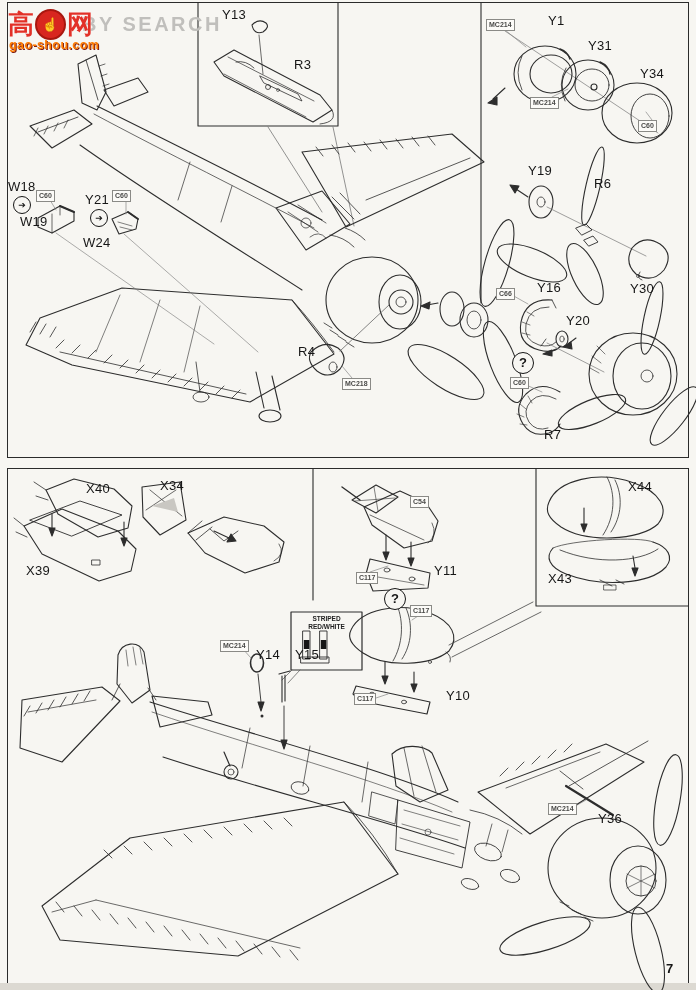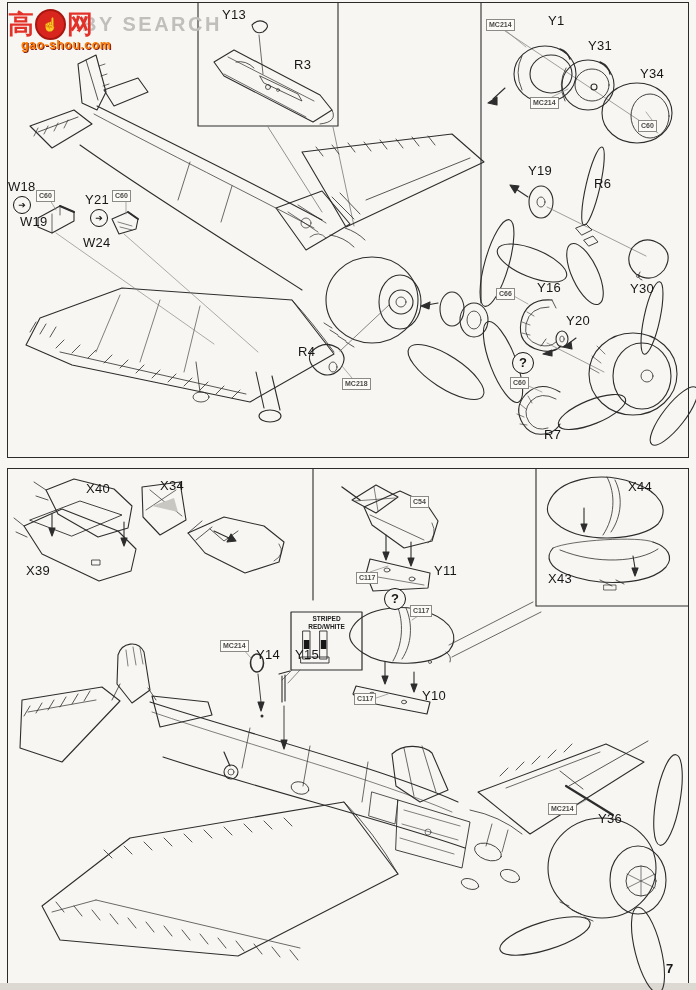--- a/index.html
+++ b/index.html
@@ -28,7 +28,7 @@
   .wm-emblem{display:inline-flex;align-items:center;justify-content:center;width:27px;height:27px;
              border-radius:50%;background:#d8261f;border:2px solid #a8170f;color:#fff;font-size:13px;}
   .wm-site{position:absolute;left:3px;top:33px;font-weight:900;font-size:12.5px;color:#ff7b00;
-           letter-spacing:.4px;text-shadow:1px 1px 0 #7e1d12;margin-left:12px;}
+           letter-spacing:.4px;text-shadow:1px 1px 0 #7e1d12;}
   .edge{position:absolute;left:0;top:983px;width:696px;height:7px;background:#dcd9d2;z-index:1;}
 </style>
 </head>

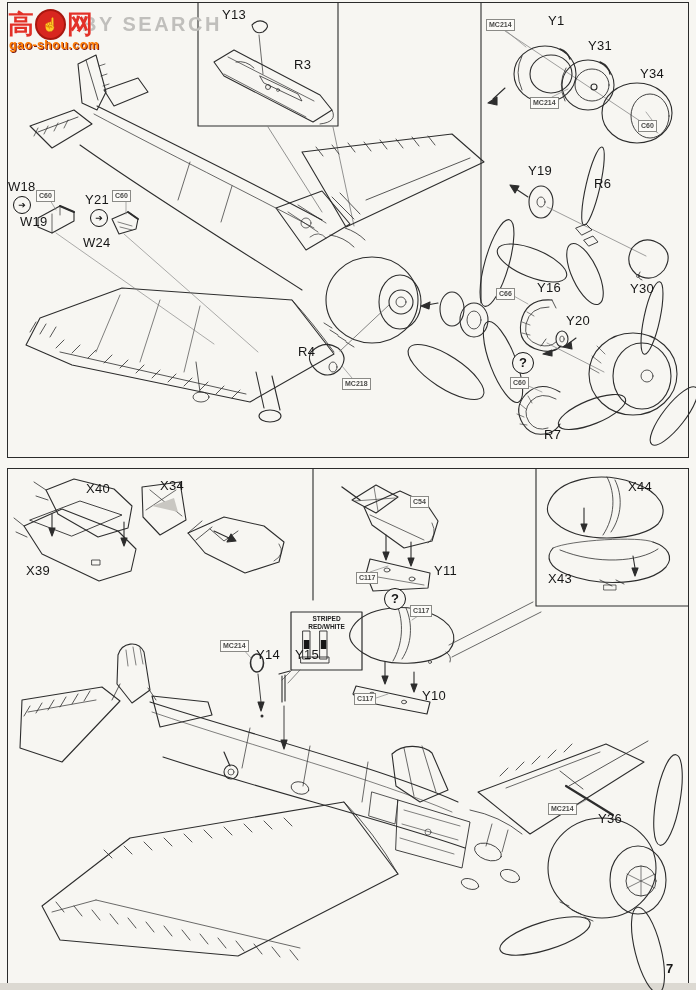--- a/index.html
+++ b/index.html
@@ -395,7 +395,7 @@
   <div class="plbl" style="left:256px;top:648px">Y14</div>
   <div class="plbl" style="left:295px;top:648px">Y15</div>
 
-  <div class="plbl" style="left:422px;top:689px">Y10</div>
+  <div class="plbl" style="left:446px;top:689px">Y10</div>
   <div class="co" style="left:354px;top:693px">C117</div>
 
   <div class="co" style="left:548px;top:803px">MC214</div>

